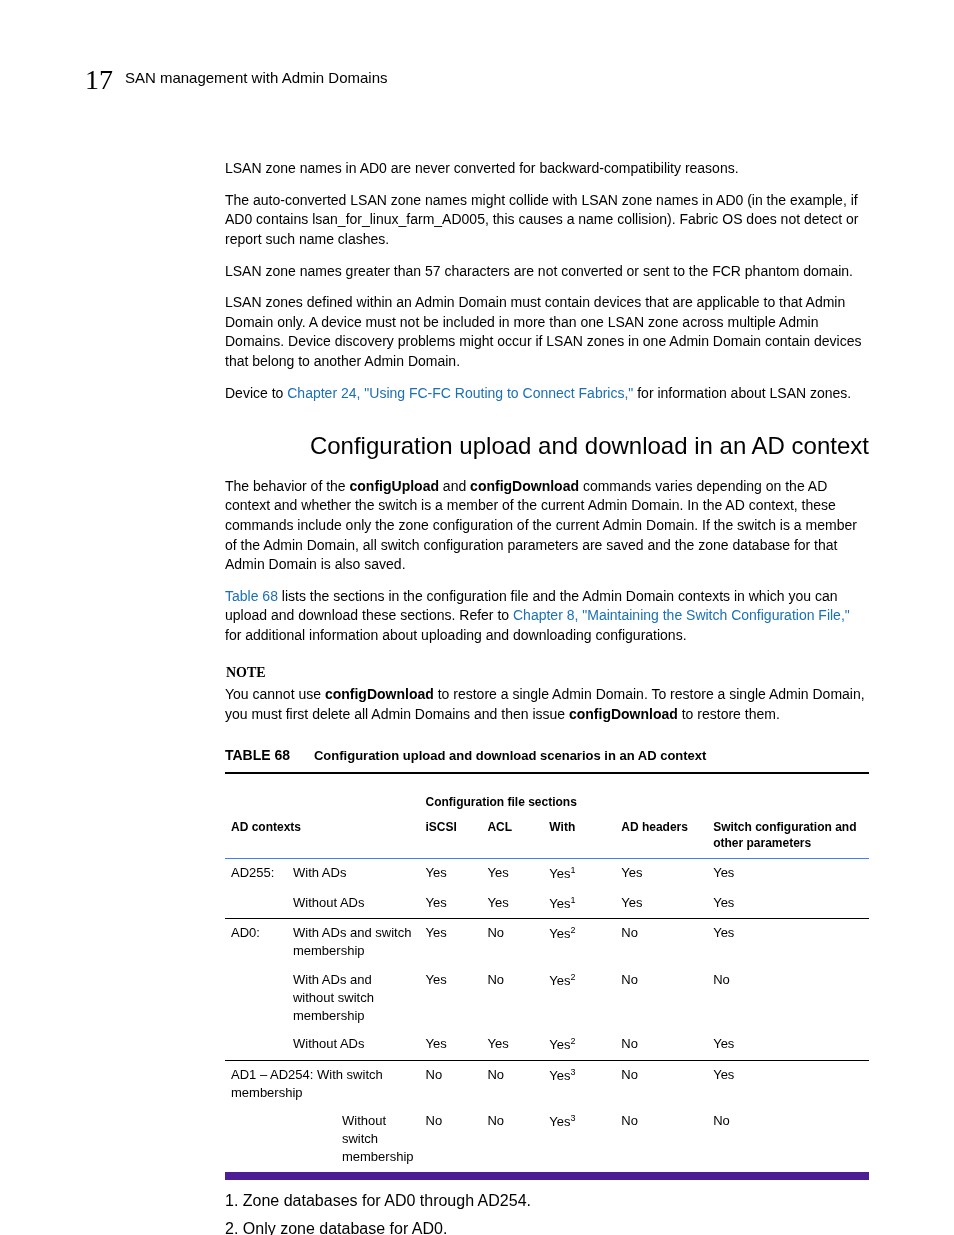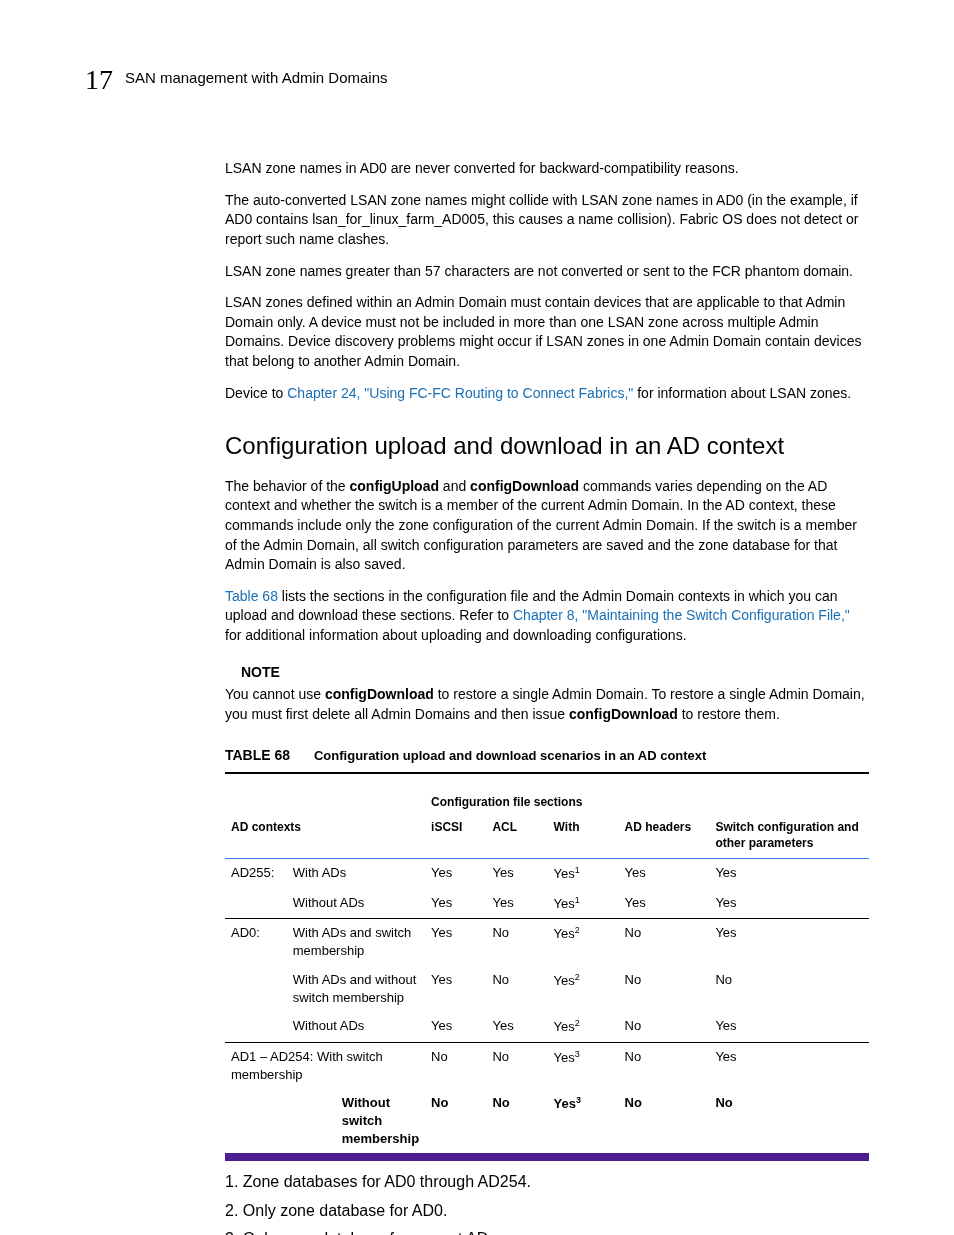--- a/index.html
+++ b/index.html
@@ -29,6 +29,7 @@
     font-size: 24px;
     font-weight: normal;
     margin: 26px 0 14px 0;
+    text-align: right;
   }
   .note-label { font-weight: bold; margin: 18px 0 2px 16px; }
   .bold { font-weight: bold; }

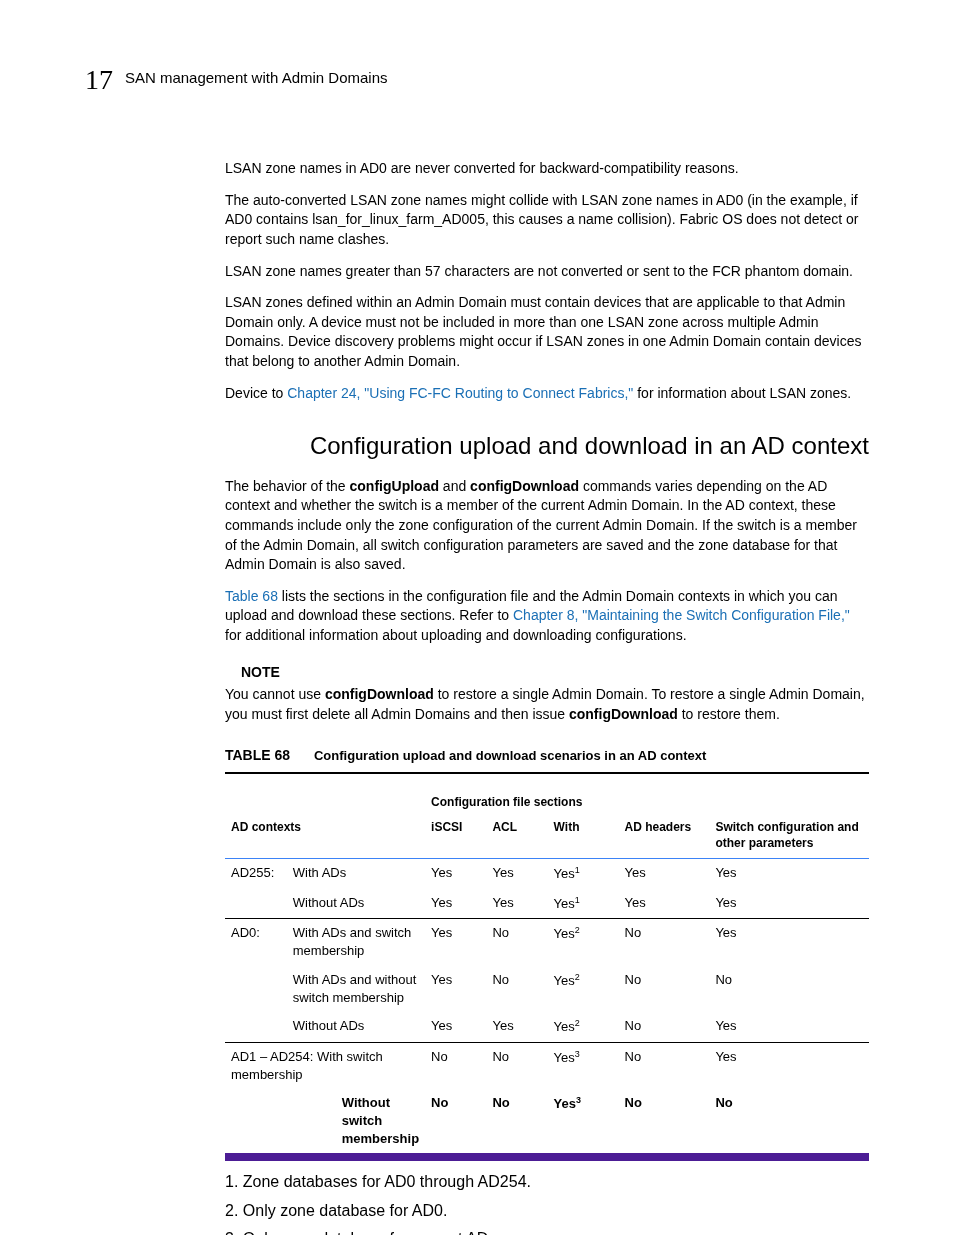--- a/index.html
+++ b/index.html
@@ -31,7 +31,7 @@
     margin: 26px 0 14px 0;
     text-align: right;
   }
-  .note-label { font-weight: bold; margin: 18px 0 2px 16px; }
+  .note-label { font-weight: bold; margin: 18px 0 2px 1px; font-family: Liberation Serif, serif; }
   .bold { font-weight: bold; }
   .table-caption { margin: 22px 0 6px 0; }
   .table-caption .tnum { font-weight: bold; margin-right: 20px; }

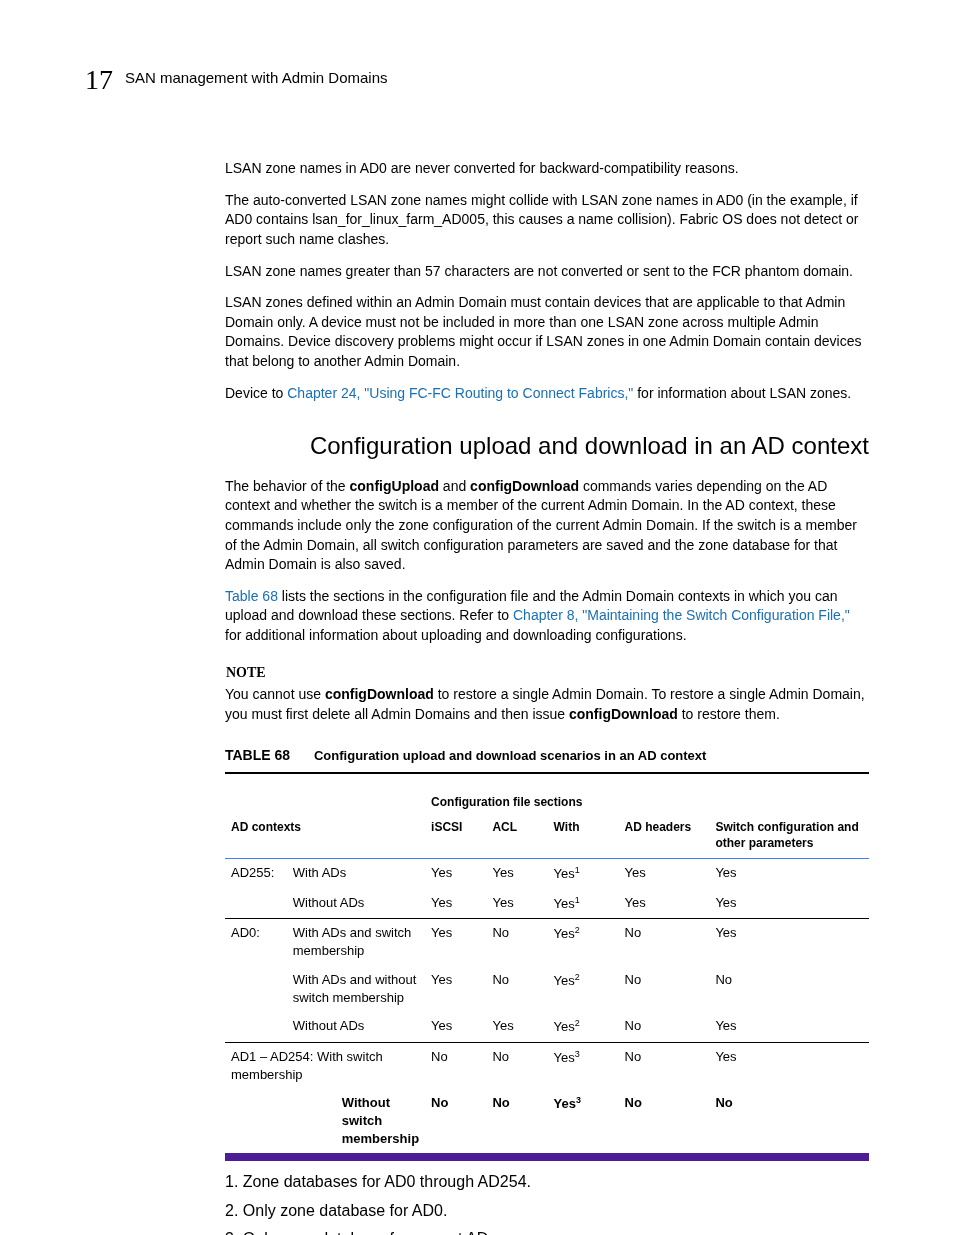--- a/index.html
+++ b/index.html
@@ -42,7 +42,7 @@
   .topborder { border-top: 2px solid #000; }
   .midborder { border-top: 1px solid #3b82f6; }
   .thinborder { border-top: 1px solid #000; }
-  .botborder { border-bottom: 8px solid #4c1d95; font-weight: bold; }
+  .botborder { border-bottom: 8px solid #4c1d95; }
   sup { font-size: 9px; vertical-align: super; }
   .footnotes { font-size: 16px; margin-top:10px; }
   .footnotes div { margin: 6px 0; }

